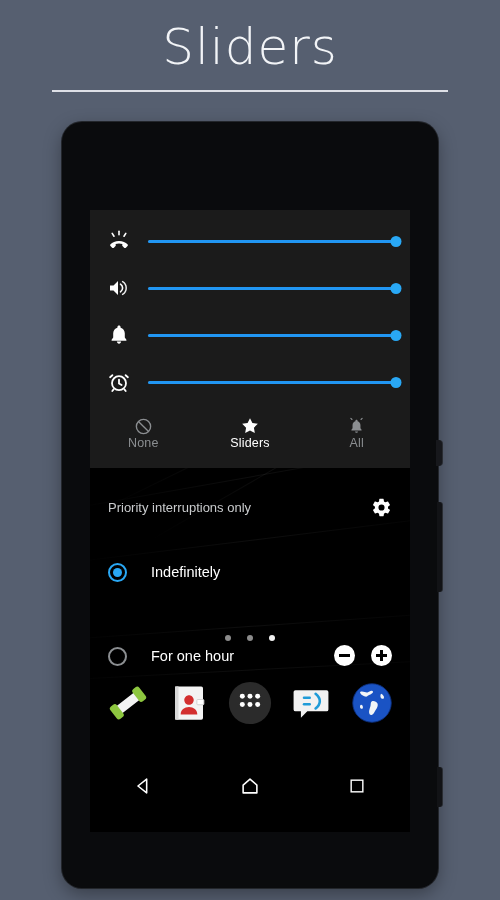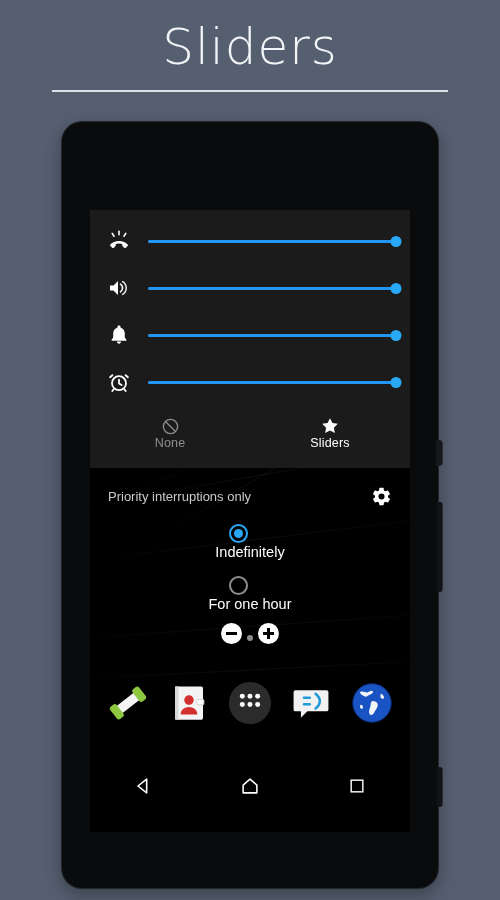--- a/index.html
+++ b/index.html
@@ -425,6 +425,17 @@
           <div class="mode-label">Sliders</div>
         </div>
 
+        <div class="mode-btn">
+          <div class="mode-icon">
+            <svg width="19" height="19" viewBox="0 0 24 24" fill="#8b8e91">
+              <path d="M12 3.6c-.8 0-1.4.6-1.4 1.4v.5c-2.2.6-3.6 2.5-3.6 4.8v3.8l-1.4 1.9v.9h12.8v-.9l-1.4-1.9v-3.8c0-2.3-1.5-4.2-3.6-4.8v-.5c0-.8-.6-1.4-1.4-1.4z"></path>
+              <path d="M10.2 18.2c0 1 .8 1.8 1.8 1.8s1.8-.8 1.8-1.8h-3.6z"></path>
+              <path d="M6.3 3.1 4.9 1.8" stroke="#8b8e91" stroke-width="1.5" stroke-linecap="round"></path>
+              <path d="M17.7 3.1 19.1 1.8" stroke="#8b8e91" stroke-width="1.5" stroke-linecap="round"></path>
+            </svg>
+          </div>
+          <div class="mode-label">All</div>
+        </div>
 
       </div>
     </div>

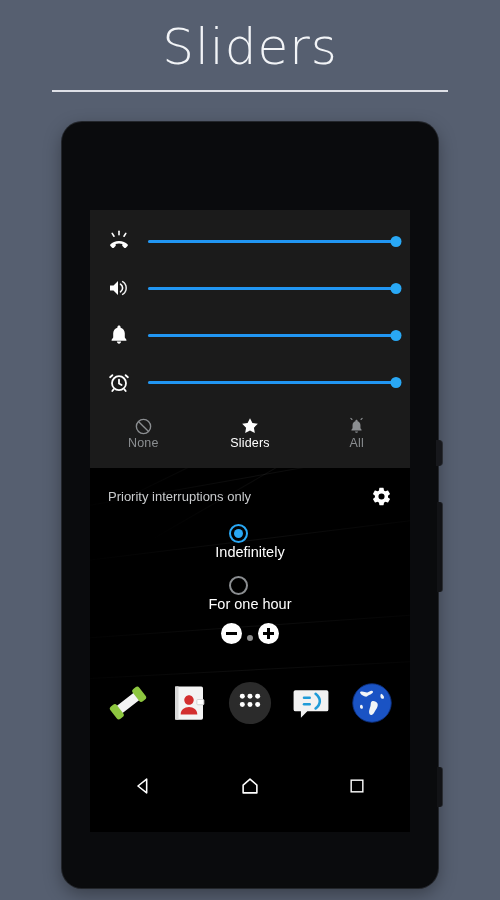--- a/index.html
+++ b/index.html
@@ -188,7 +188,7 @@
     height: 56px;
     display: flex;
     align-items: center;
-    padding: 0 18px;
+    padding: 11px 18px;
   }
   #priority-header-text {
     font-size: 13px;

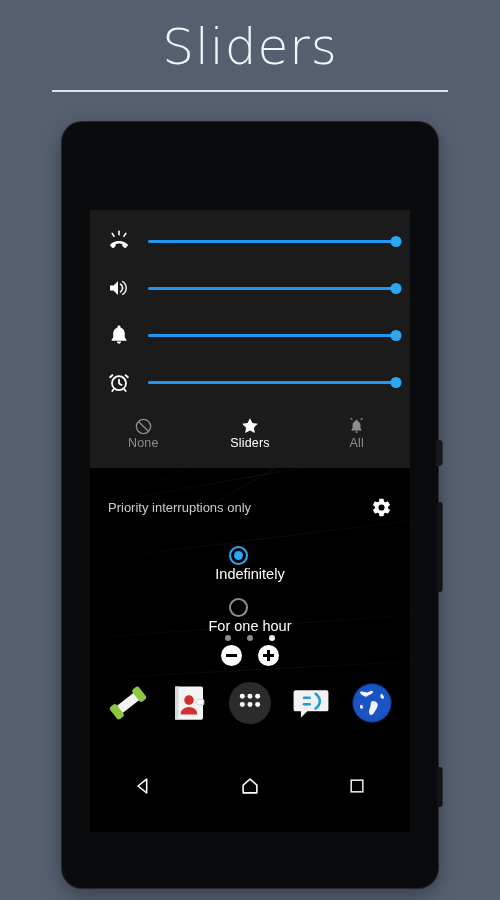--- a/index.html
+++ b/index.html
@@ -200,7 +200,6 @@
     display: flex;
     align-items: flex-start;
     padding: 0 18px;
-    flex-direction: column;
   }
   #opt-indefinitely { height: 52px; align-items: center; }
   #opt-onehour { height: 68px; align-items: center; }

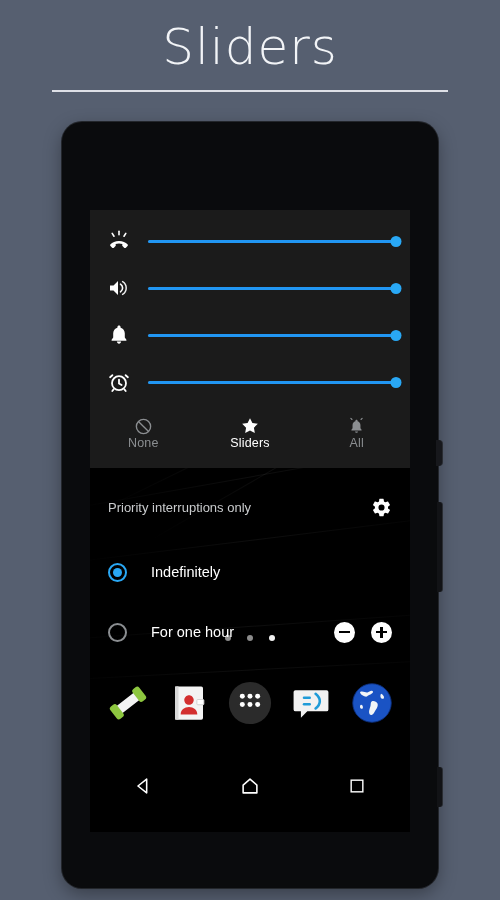--- a/index.html
+++ b/index.html
@@ -202,7 +202,7 @@
     padding: 0 18px;
   }
   #opt-indefinitely { height: 52px; align-items: center; }
-  #opt-onehour { height: 68px; align-items: center; }
+  #opt-onehour { height: 68px; align-items: flex-end; }
 
   .radio {
     width: 19px; height: 19px;

